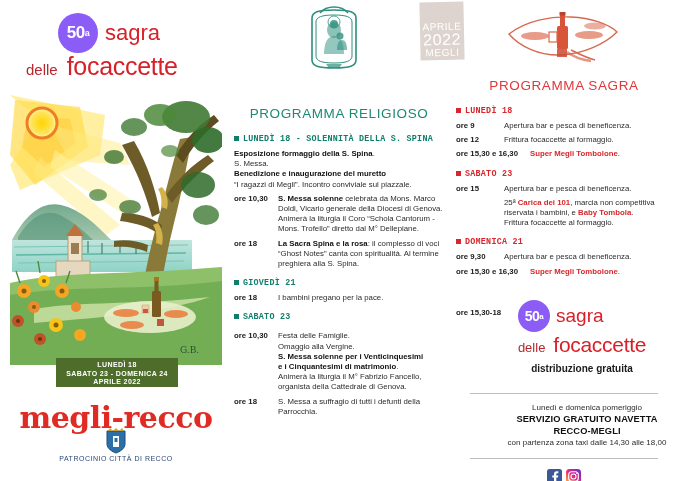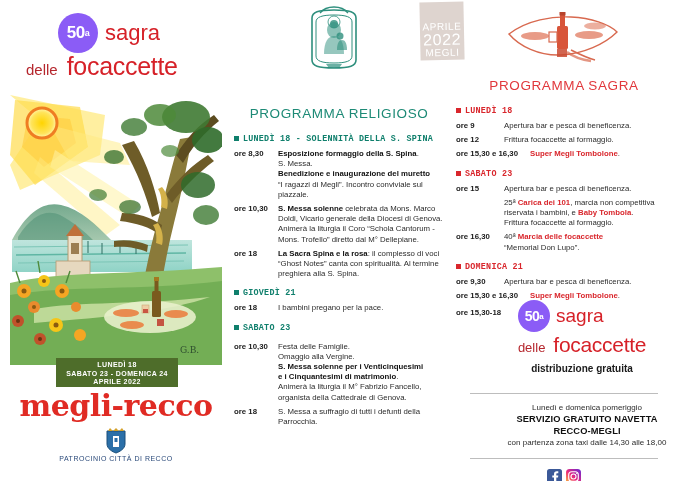--- a/index.html
+++ b/index.html
@@ -308,7 +308,6 @@
             <span class="htxt">LUNEDÌ 18 - SOLENNITÀ DELLA S. SPINA</span>
           </div>
           <div class="row">
-            <div class="time">ore 8,30</div>
             <div class="desc"><span style="font-weight: bold; color: rgb(17, 17, 17);">Esposizione formaggio della S. Spina</span><span>.</span><br><span>S. Messa.</span><br><span style="font-weight: bold; color: rgb(17, 17, 17);">Benedizione e inaugurazione del muretto</span><br><span>“I ragazzi di Megli”. Incontro conviviale sul piazzale.</span></div>
           </div>
           <div class="row">

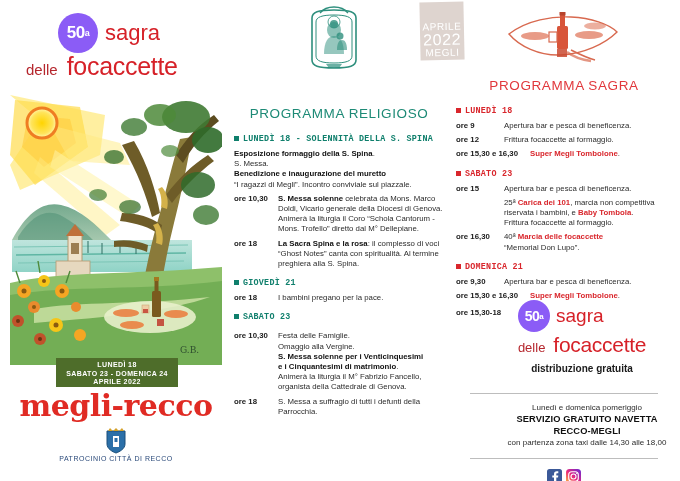--- a/index.html
+++ b/index.html
@@ -382,10 +382,6 @@
             <div class="time"></div>
             <div class="desc"><span>25ª </span><span class="rd">Carica dei 101</span><span>, marcia non competitiva riservata i bambini, e </span><span class="rd">Baby Tombola</span><span>.</span><br><span>Frittura focaccette al formaggio.</span></div>
           </div>
-          <div class="row">
-            <div class="time">ore 16,30</div>
-            <div class="desc"><span>40ª </span><span class="rd">Marcia delle focaccette</span><br><span>“Memorial Don Lupo”.</span></div>
-          </div>
         </div>
         <div class="sec">
           <div class="sec-head">

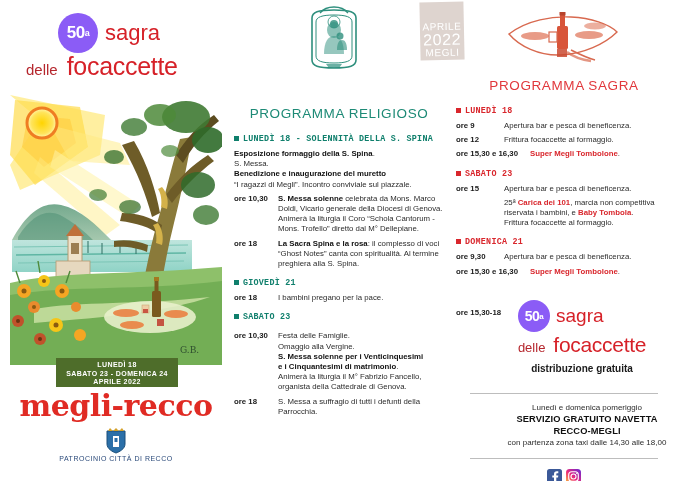--- a/index.html
+++ b/index.html
@@ -41,7 +41,7 @@
     padding-top: 3px; line-height: 8.5px;
   }
   .megli-recco {
-    position: absolute; left: 0; top: 388px; width: 232px; text-align: center;
+    position: absolute; left: 0; top: 400px; width: 232px; text-align: center;
     color: #e02b24; font-size: 30px; font-weight: bold;
     font-family: "DejaVu Serif", serif; letter-spacing: -0.5px;
   }

